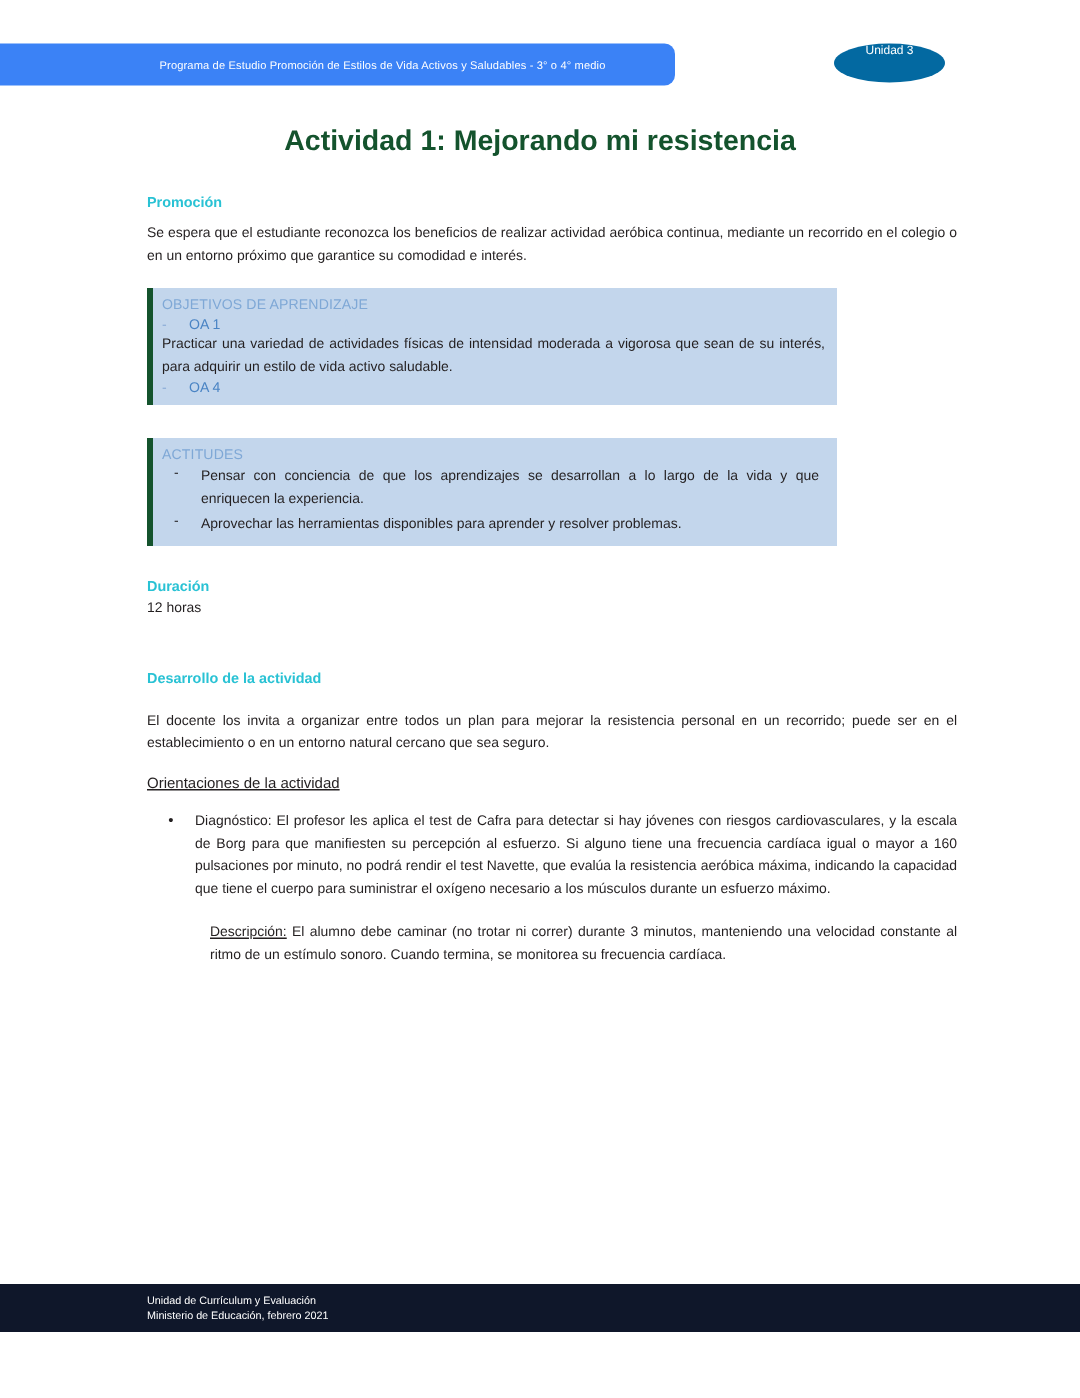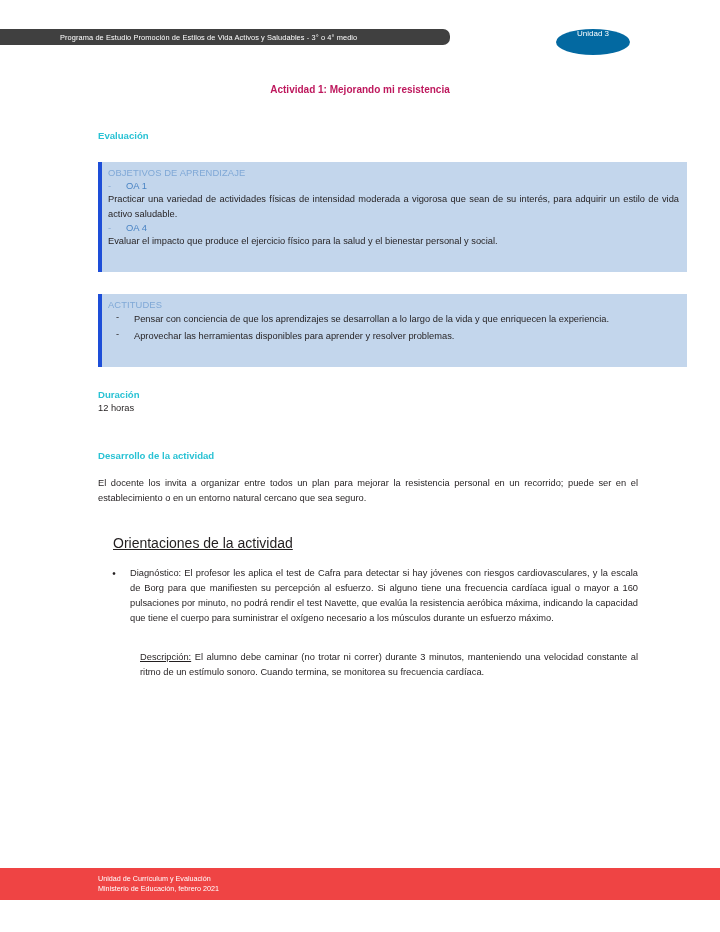--- a/index.html
+++ b/index.html
@@ -30,12 +30,13 @@
     left: 0;
     top: 0;
     width: 450px;
-    height: 16px;
-    background: #404040;
+    height: 28px;
+    background: #3b82f6;
     border-top-right-radius: 7px;
     border-bottom-right-radius: 7px;
     display: flex;
     align-items: center;
+    justify-content: center;
   }
   .header-bar-text {
     color: #ffffff;

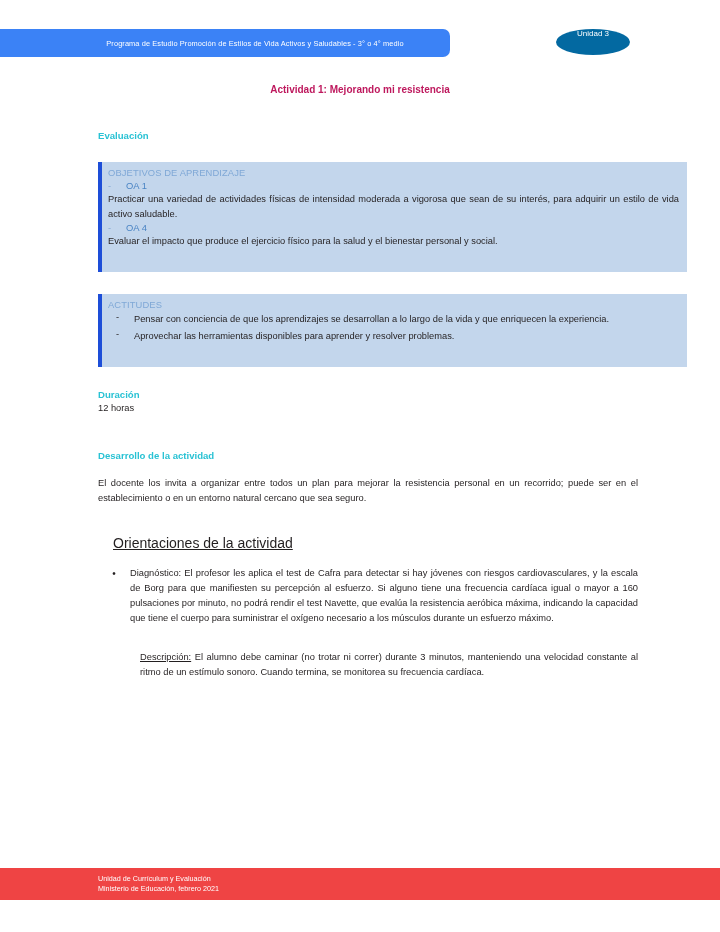--- a/index.html
+++ b/index.html
@@ -70,8 +70,8 @@
     left: 0;
     width: 720px;
     text-align: center;
-    color: #be185d;
-    font-size: 10px;
+    color: #14532d;
+    font-size: 19px;
     font-weight: bold;
   }
 

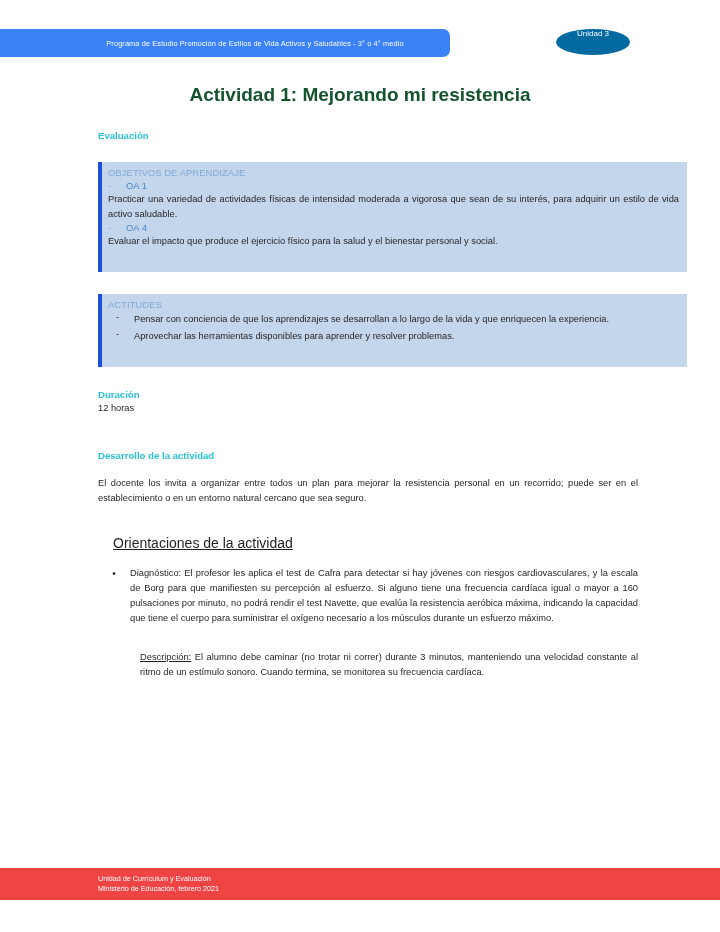--- a/index.html
+++ b/index.html
@@ -232,7 +232,7 @@
 
 <div class="content">
 
-  <div class="section-heading">Evaluación</div>
+  <div class="section-heading">Promoción</div>
 
   <div class="gap-sm"></div>
 

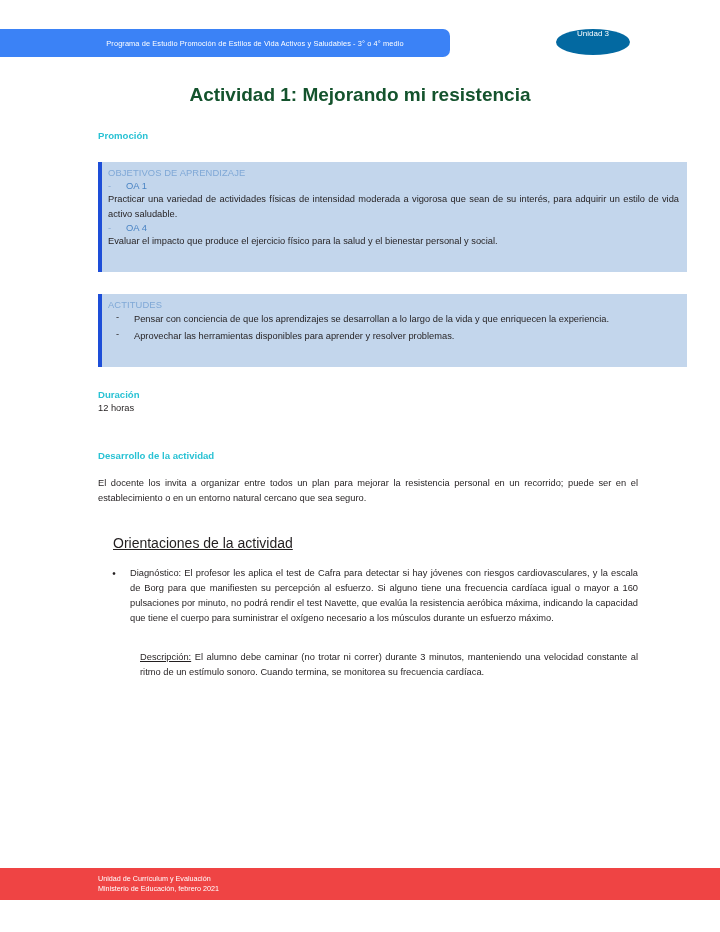--- a/index.html
+++ b/index.html
@@ -233,6 +233,7 @@
 <div class="content">
 
   <div class="section-heading">Promoción</div>
+  <p class="body-text">Se espera que el estudiante reconozca los beneficios de realizar actividad aeróbica continua, mediante un recorrido en el colegio o en un entorno próximo que garantice su comodidad e interés.</p>
 
   <div class="gap-sm"></div>
 

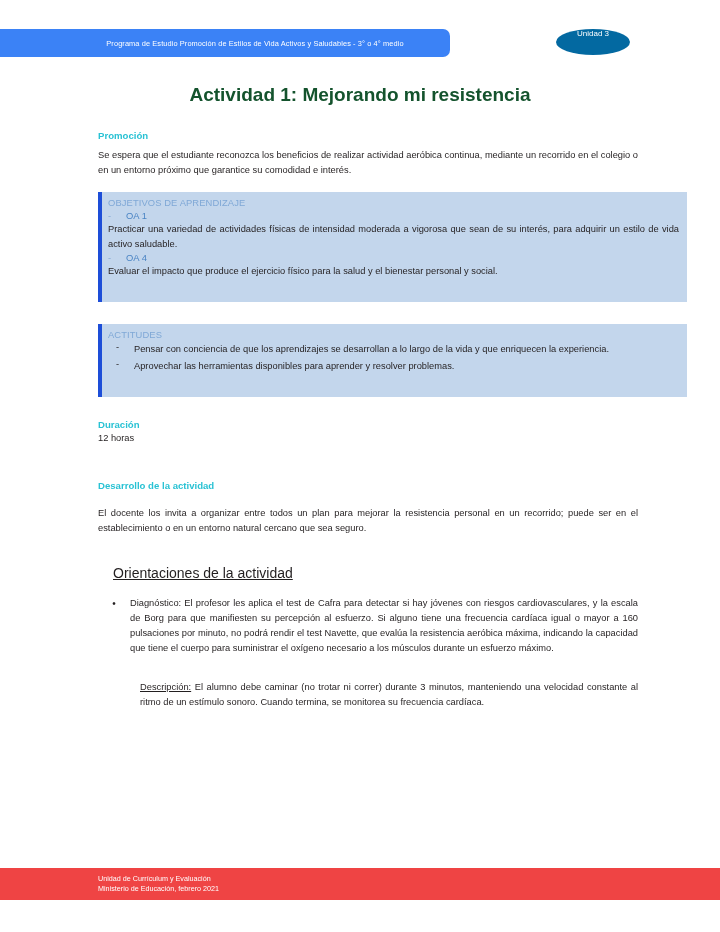--- a/index.html
+++ b/index.html
@@ -103,10 +103,10 @@
   
   .blue-box {
     background: #c3d6ec;
-    border-left: 4px solid #1d4ed8;
-    padding: 5px 8px 22px 6px;
+    border-left: 4px solid #14532d;
+    padding: 5px 8px 6px 6px;
     box-sizing: border-box;
-    width: 589px;
+    width: 460px;
   }
   .box-title {
     color: #7fa8d6;

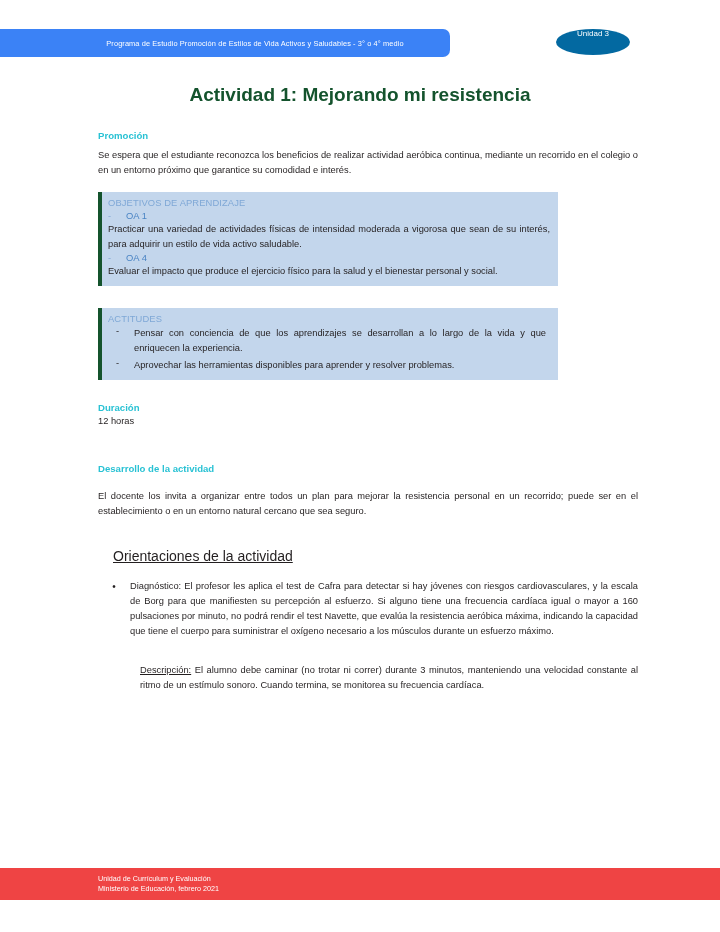--- a/index.html
+++ b/index.html
@@ -250,7 +250,6 @@
       <span class="oa-dash">-</span>
       <span class="oa-code">OA 4</span>
     </div>
-    <p class="oa-desc">Evaluar el impacto que produce el ejercicio físico para la salud y el bienestar personal y social.</p>
   </div>
 
   <div class="gap-md"></div>

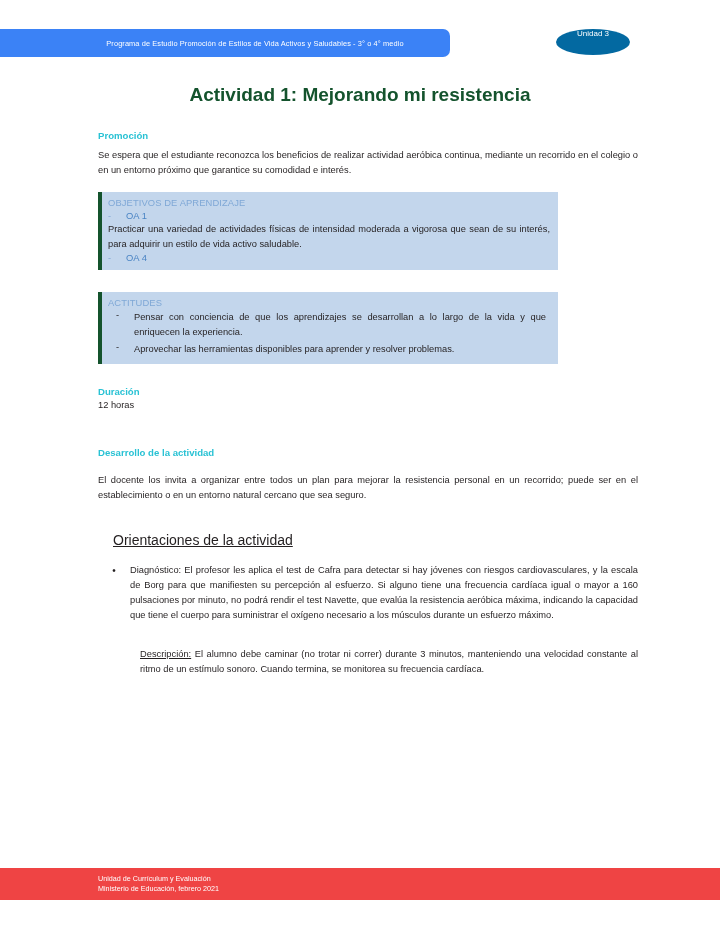--- a/index.html
+++ b/index.html
@@ -156,9 +156,9 @@
 
   
   .sub-heading-underline {
-    font-size: 14px;
+    font-size: 10px;
     text-decoration: underline;
-    margin: 15px;
+    margin: 0;
   }
 
   

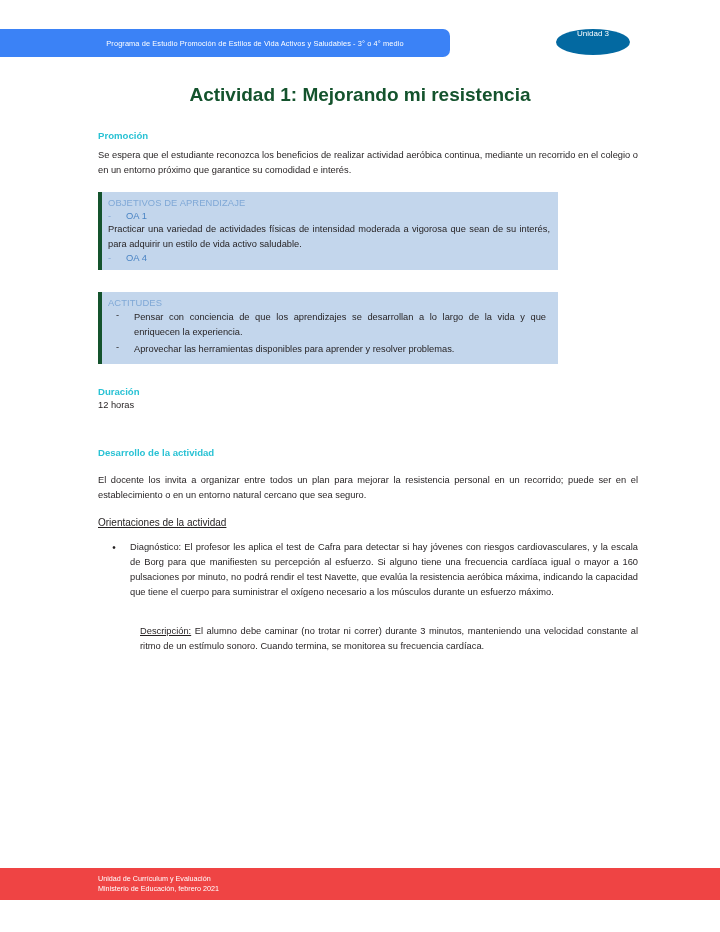--- a/index.html
+++ b/index.html
@@ -289,7 +289,7 @@
   <div class="gap-sm"></div>
 
 
-  <div class="indent-block" style="margin-top:10px;">
+  <div class="indent-block" style="">
     <span class="u">Descripción:</span><span> El alumno debe caminar (no trotar ni correr) durante 3 minutos, manteniendo una velocidad constante al ritmo de un estímulo sonoro. Cuando termina, se monitorea su frecuencia cardíaca.</span>
   </div>
 

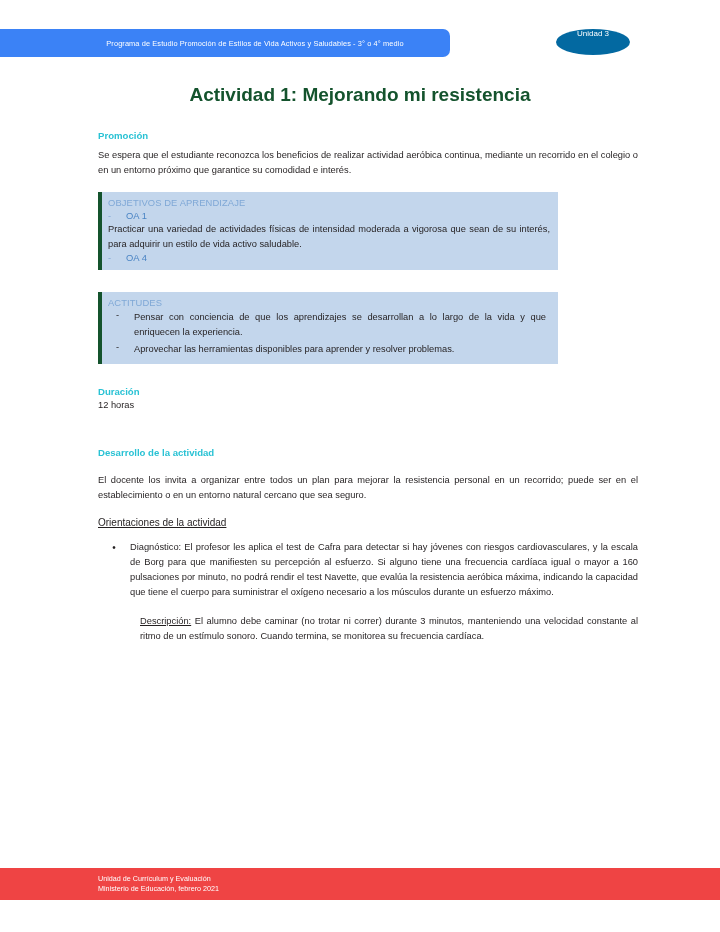--- a/index.html
+++ b/index.html
@@ -193,10 +193,10 @@
   .footer {
     position: absolute;
     left: 0;
-    bottom: 32px;
+    bottom: 44px;
     width: 720px;
     height: 32px;
-    background: #ef4444;
+    background: #0f172a;
   }
   .footer-text {
     position: absolute;

